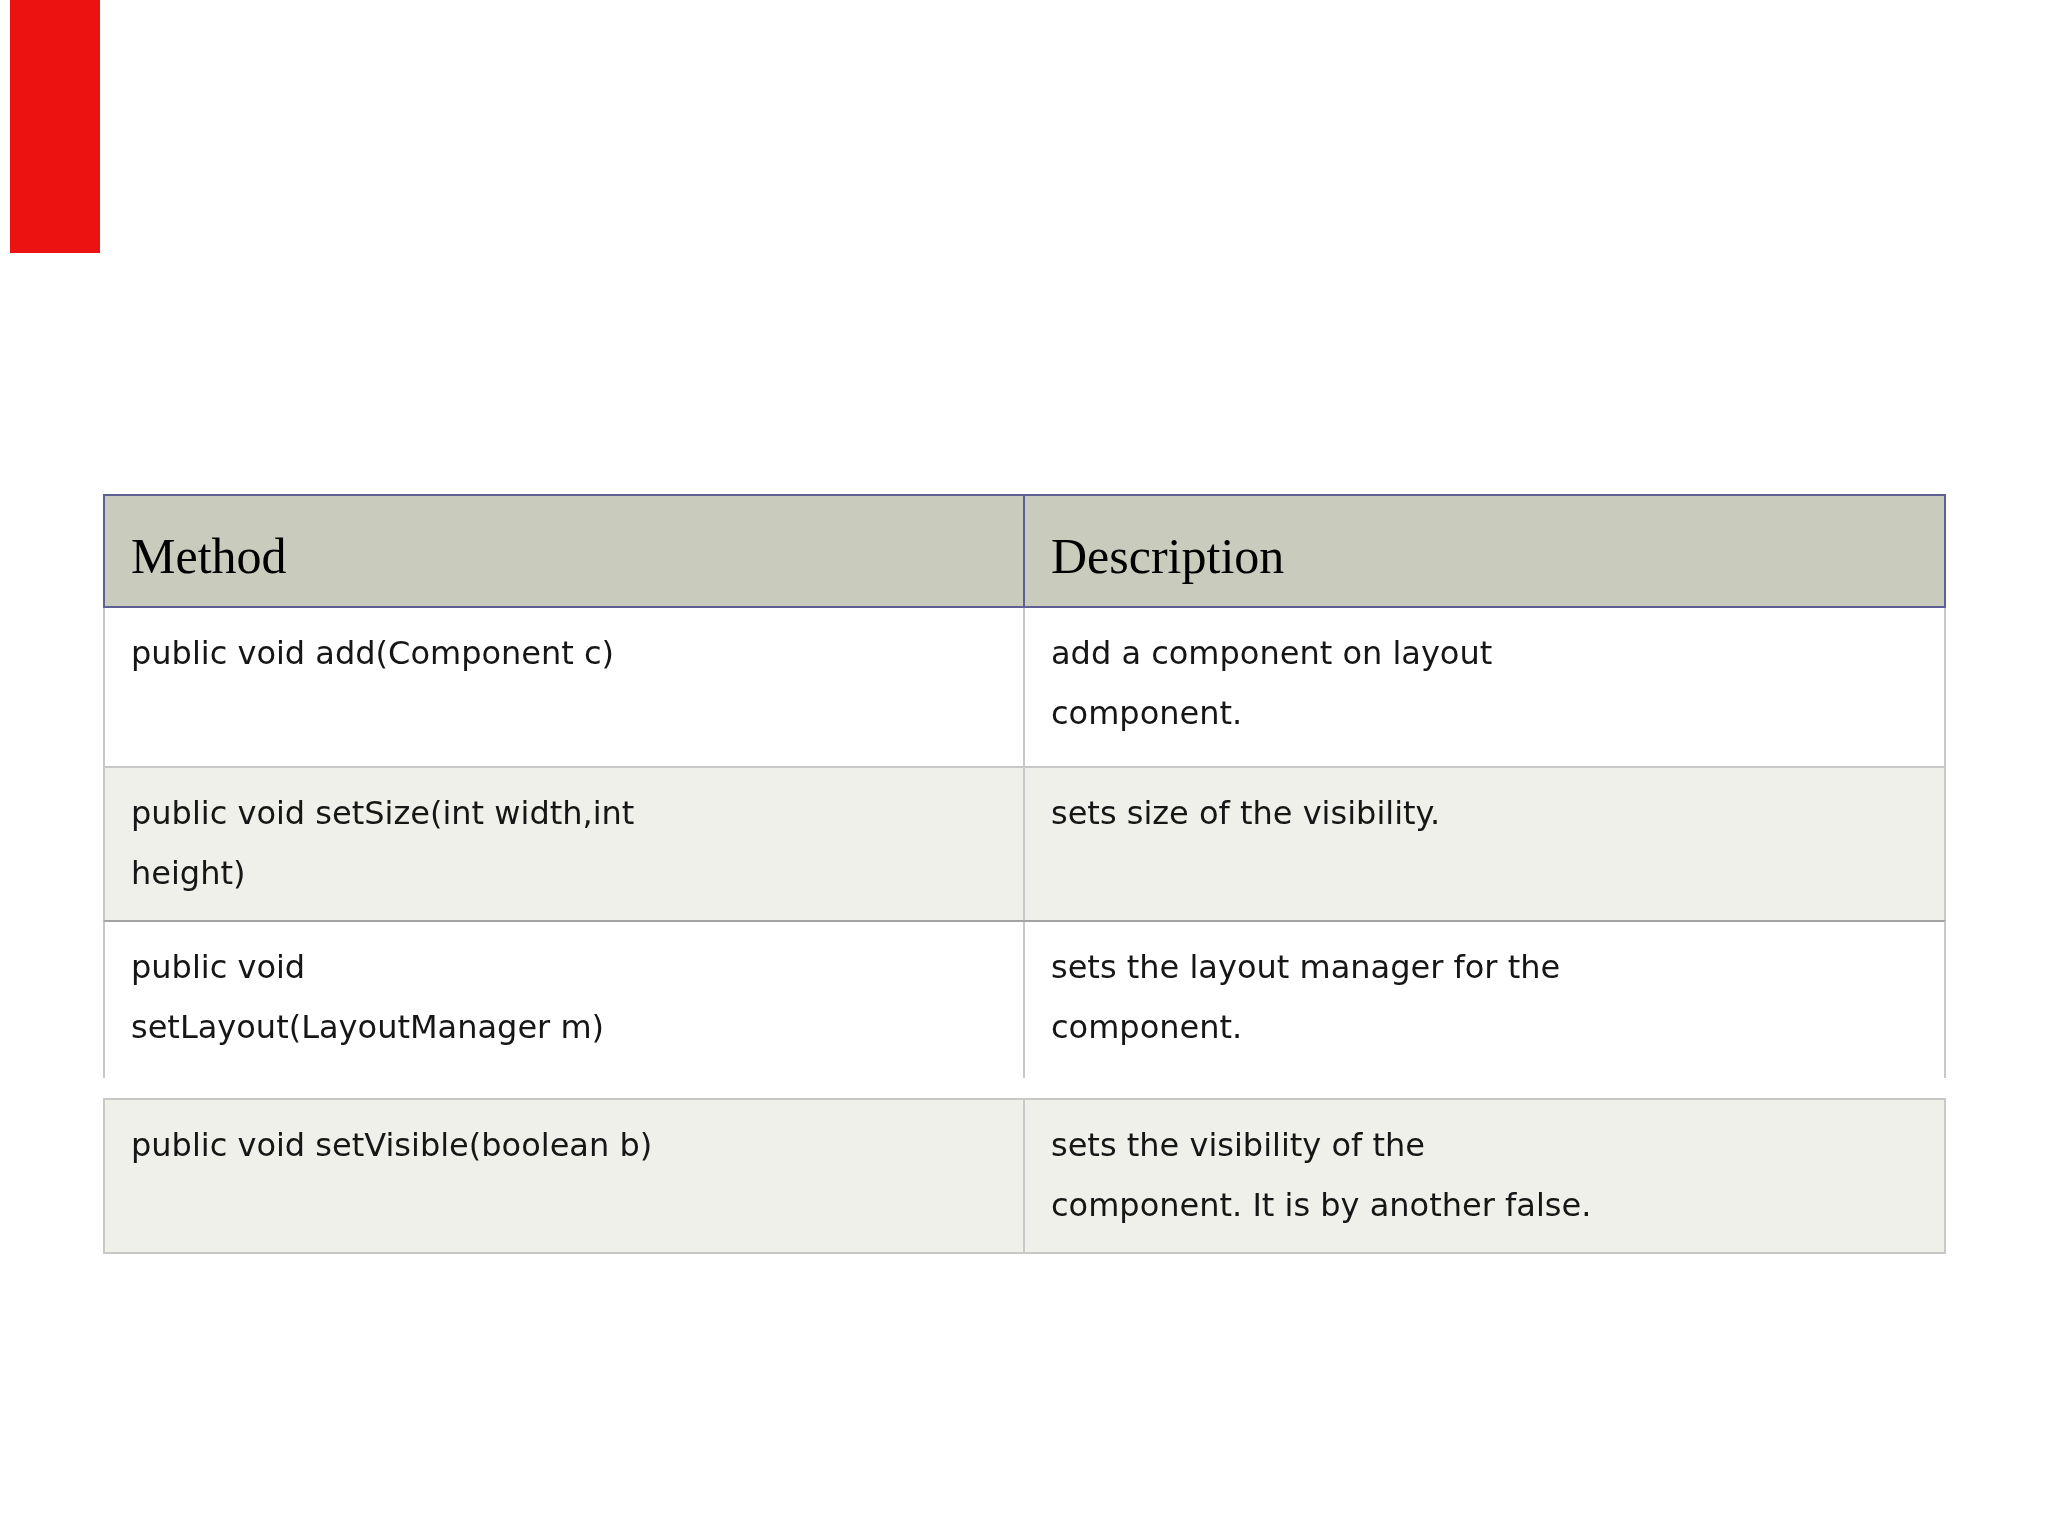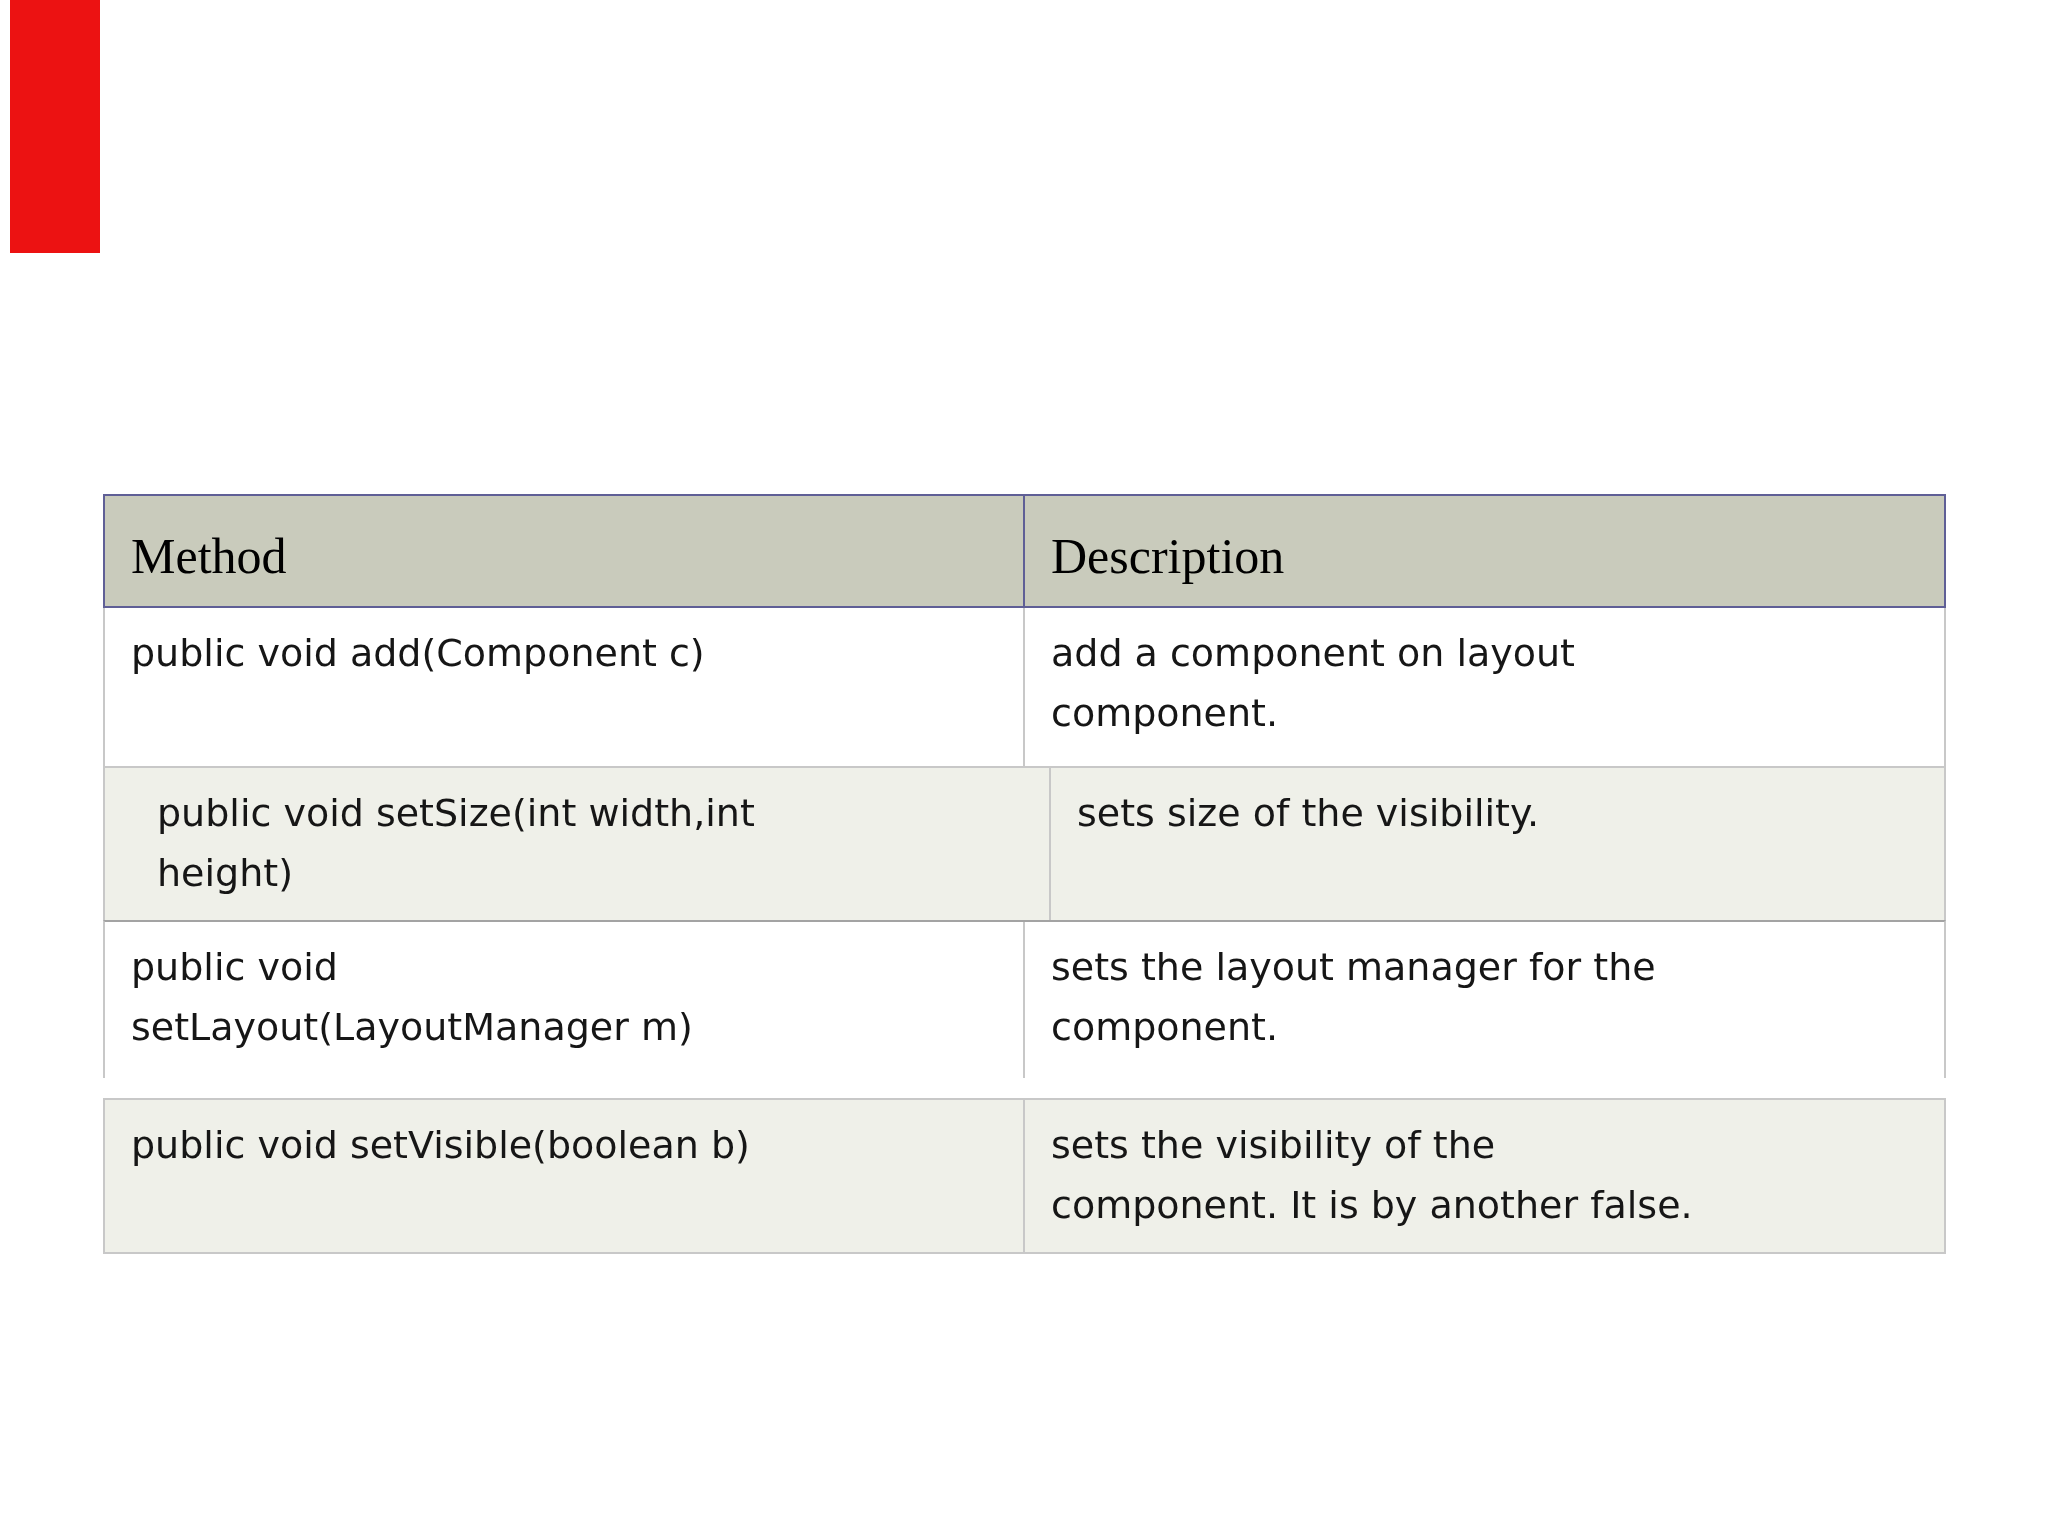--- a/index.html
+++ b/index.html
@@ -57,7 +57,7 @@
   }
   .t-row.body .cell {
     box-sizing: border-box;
-    font-size: 38px;
+    font-size: 32px;
     line-height: 60px;
     color: #161616;
     padding: 15px 30px 0 26px;

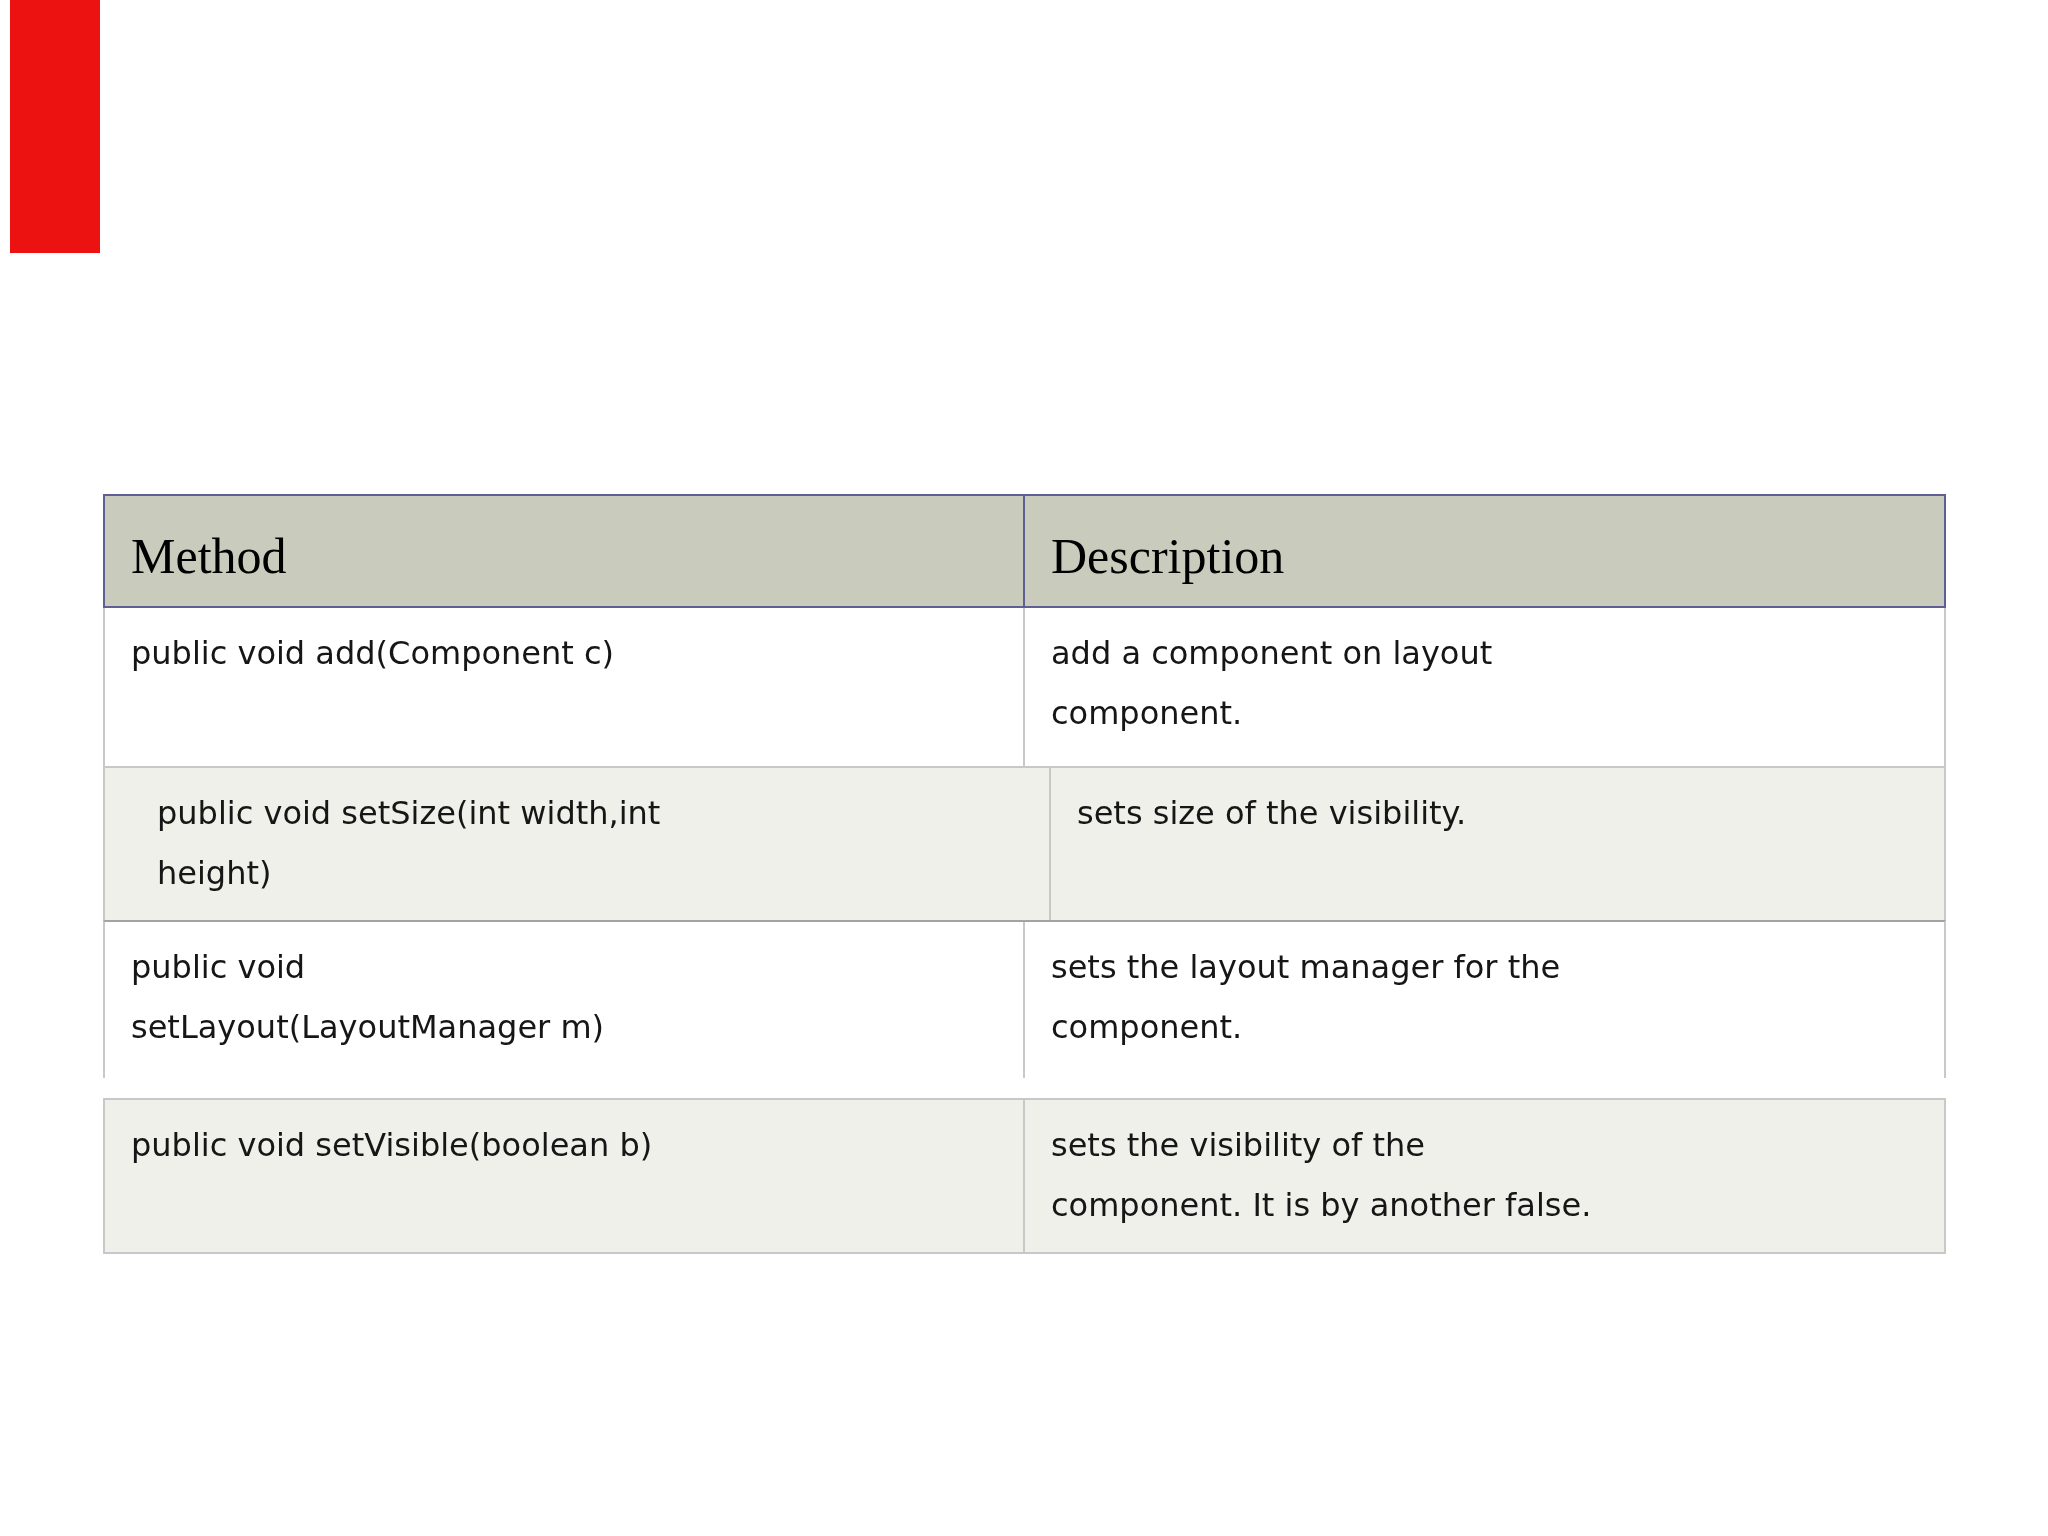--- a/index.html
+++ b/index.html
@@ -75,7 +75,7 @@
     flex: 1 1 auto;
   }
   .t-row.r1 { height: 158px; }
-  .t-row.r2 { height: 154px; background: #eff0e9; border-top: 2px solid #c8c8c8; padding-left: 26px; }
+  .t-row.r2 { height: 154px; background: #eff0e9; border-top: 2px solid #c8c8c8; }
   .t-row.r3 { height: 158px; border-top: 2px solid #a3a3a3; }
   .t-row.r4 { height: 156px; background: #eff0e9; border-top: 2px solid #c8c8c8; border-bottom: 2px solid #c8c8c8; margin-top: 20px; }
 </style>

